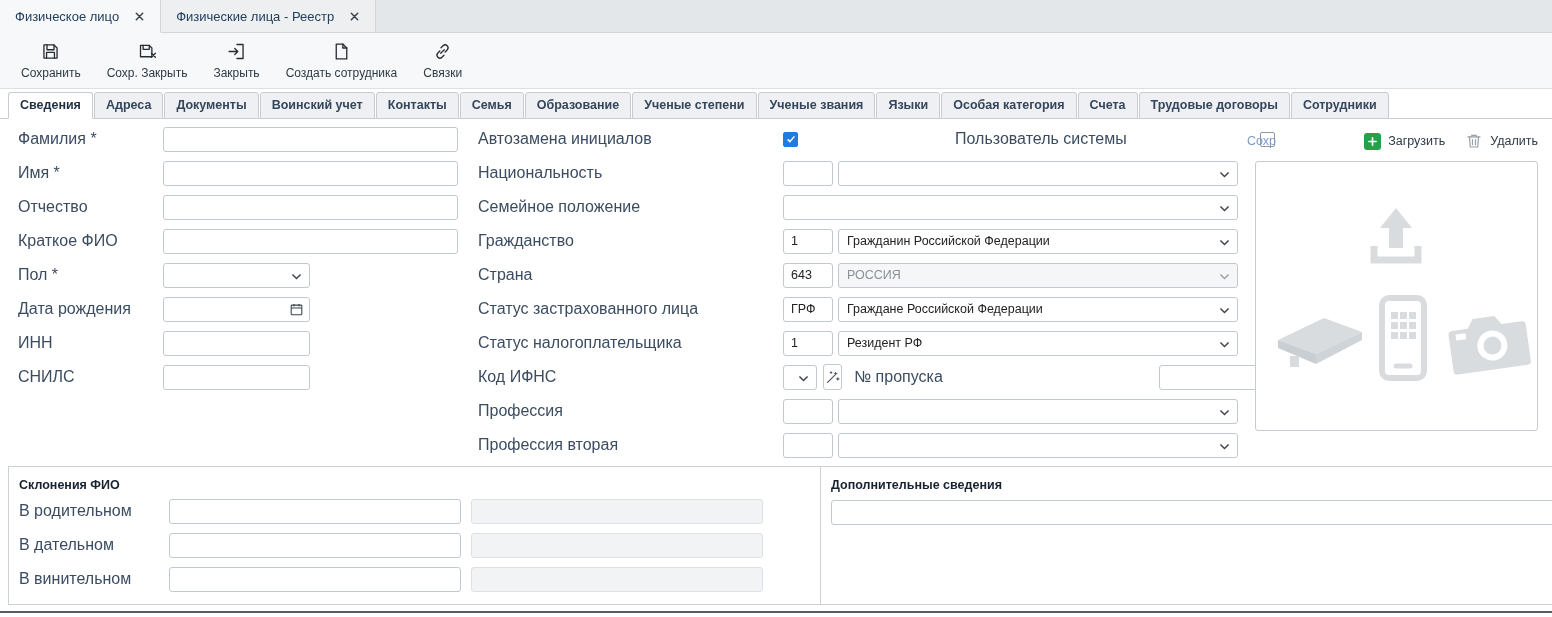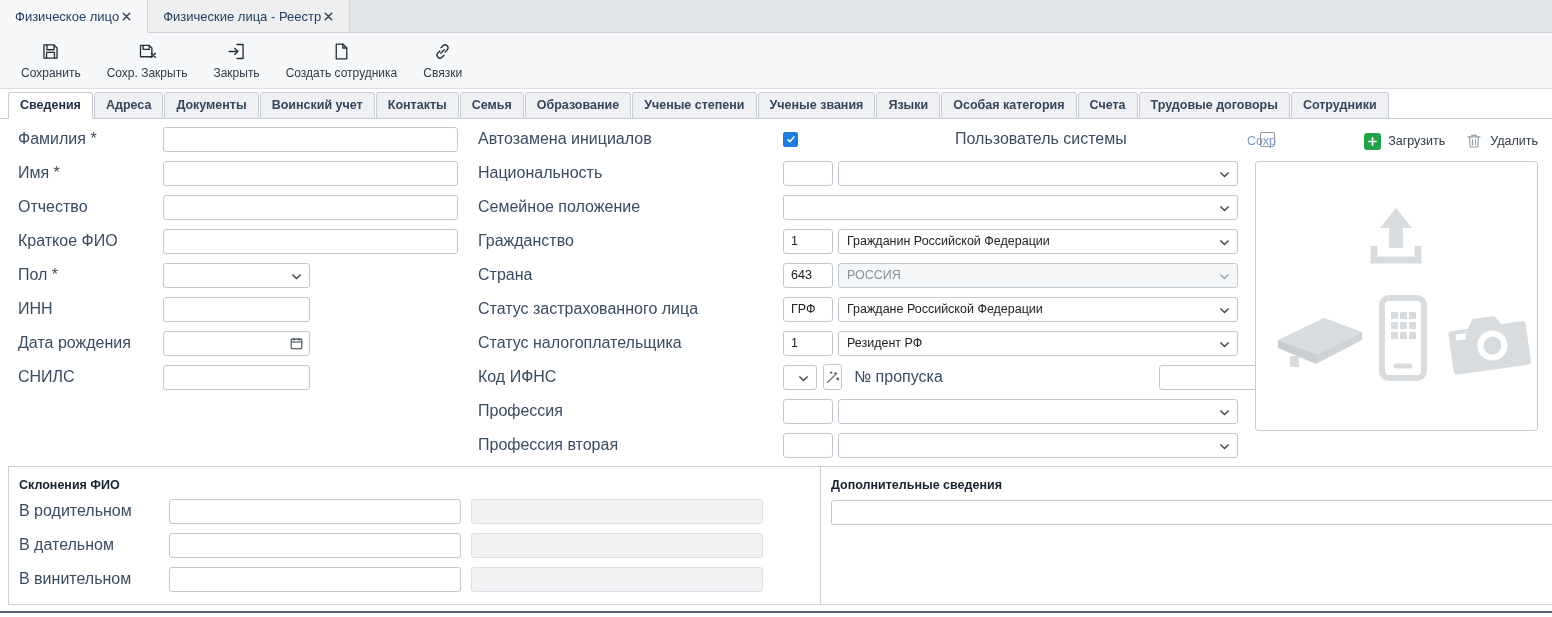--- a/index.html
+++ b/index.html
@@ -8,7 +8,7 @@
 
   
   .wtabbar { position:absolute; top:0; left:0; width:100%; height:33px; background:#e4e7ea; border-bottom:1px solid #d2d6da; display:flex; }
-  .wtab { display:flex; align-items:center; gap:2px; padding:12px 15px; font-size:13px; color:#22405f; border-right:1px solid #d2d6da; cursor:default; }
+  .wtab { display:flex; align-items:center; gap:15px; padding:12px 15px; font-size:13px; color:#22405f; border-right:1px solid #d2d6da; cursor:default; }
   .wtab.active { background:#f7f8f9; border-bottom:1px solid #f7f8f9; margin-bottom:-1px; }
   .wtab.inactive { background:#edeff1; }
   .xic { width:11px; height:11px; }

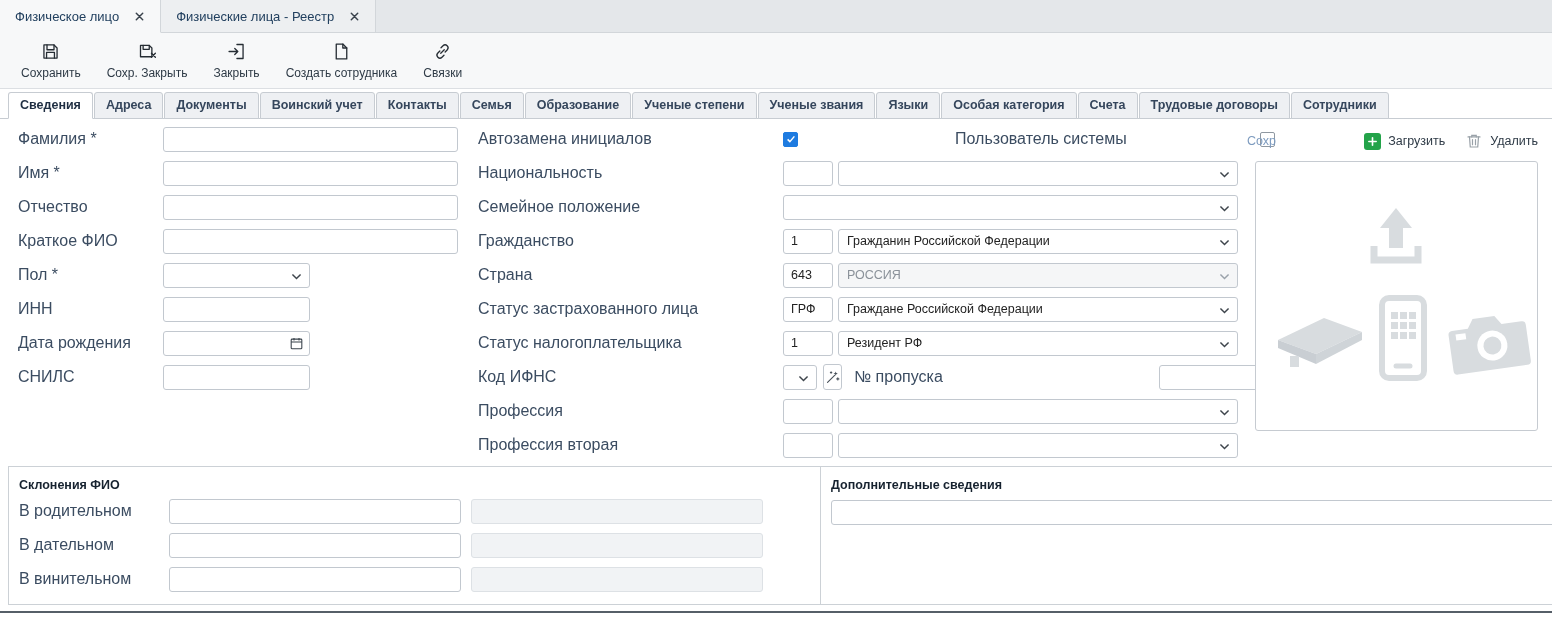--- a/index.html
+++ b/index.html
@@ -186,10 +186,6 @@
     </div>
   </div>
   <div class="lrow">
-    <span class="lbl">ИНН</span>
-    <input class="ctl w147" type="text" style="">
-  </div>
-  <div class="lrow">
     <span class="lbl">Дата рождения</span>
     <div class="datewrap">
       <input class="ctl" type="text" style="">
@@ -198,6 +194,10 @@
           <path d="M3.5 9.5 h17 M8 3 v4 M16 3 v4"></path>
         </svg>
     </div>
+  </div>
+  <div class="lrow">
+    <span class="lbl">ИНН</span>
+    <input class="ctl w147" type="text" style="">
   </div>
   <div class="lrow">
     <span class="lbl">СНИЛС</span>

